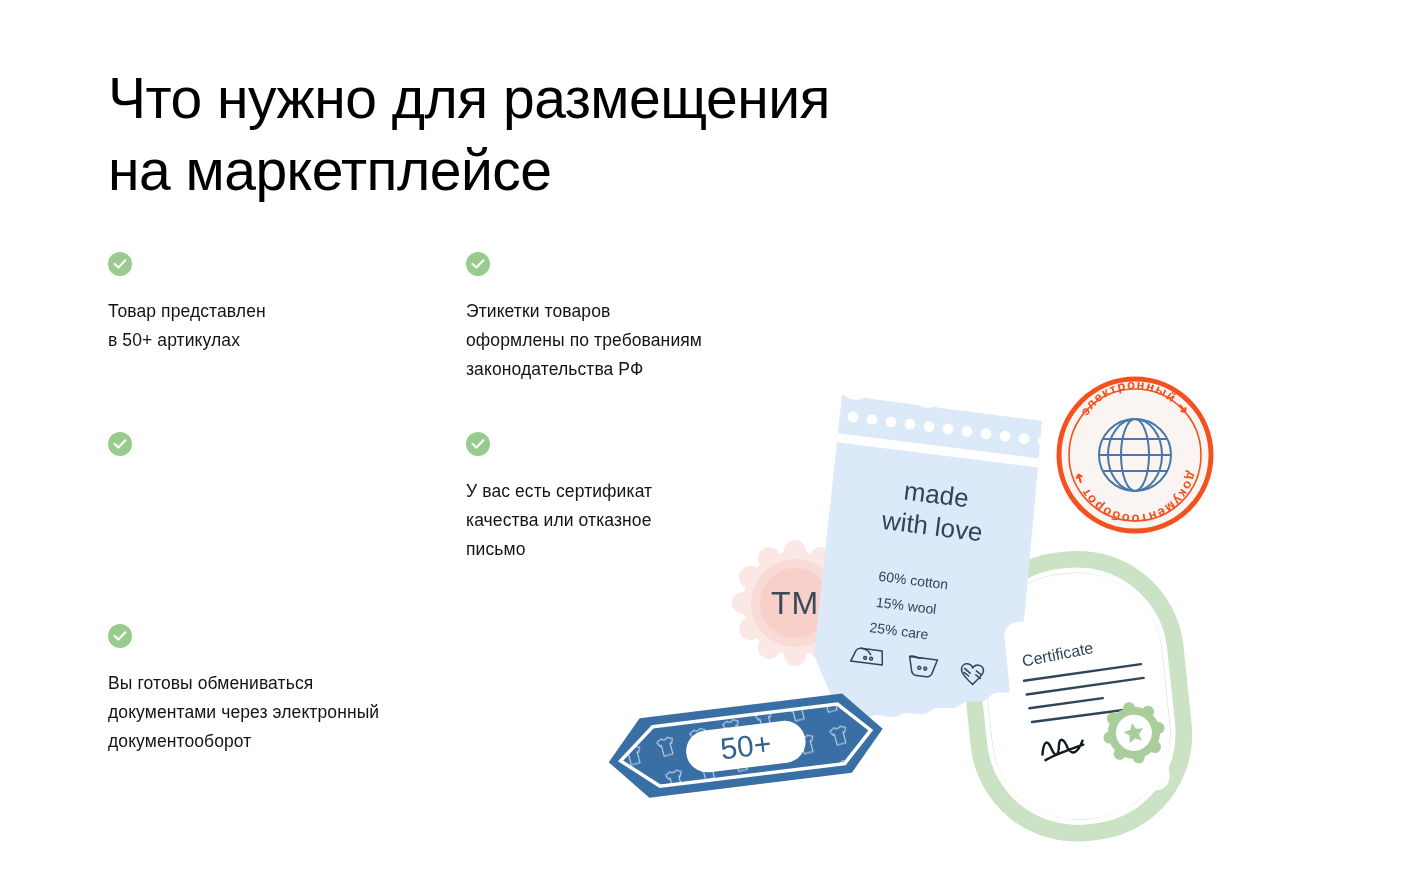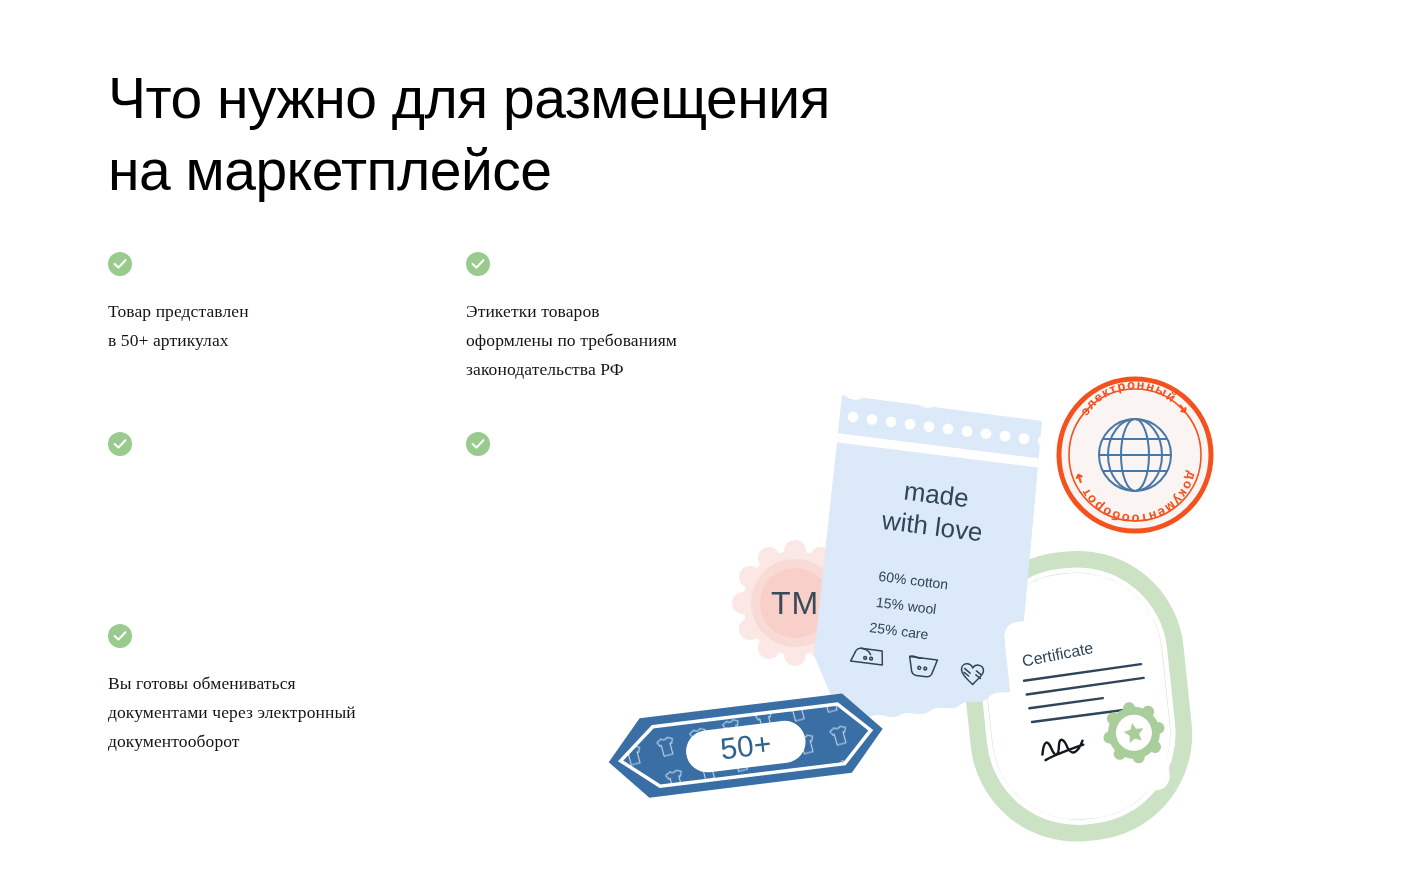--- a/index.html
+++ b/index.html
@@ -59,7 +59,6 @@
     color: #111418;
     white-space: pre-line;
     letter-spacing: 0.1px;
-    font-family: Liberation Serif, serif;
   }
 
   

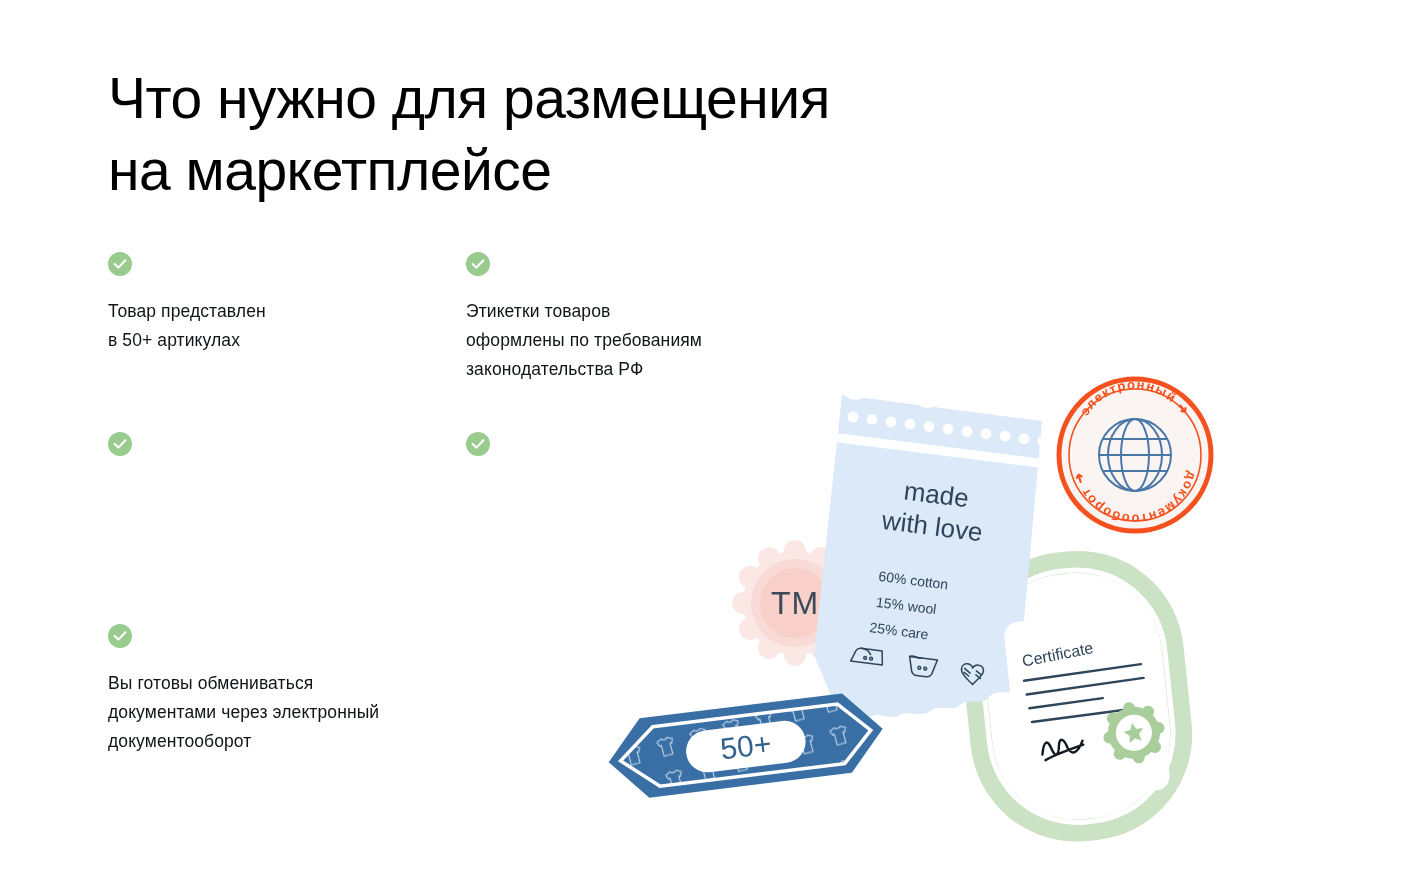--- a/index.html
+++ b/index.html
@@ -135,6 +135,9 @@
           <path d="M6.6 11.9 L10.4 15.6 L17.4 8.2" fill="none" stroke="#ffffff" stroke-width="2.1" stroke-linecap="round" stroke-linejoin="round"></path>
         </svg>
       </span>
+      <div class="feature-text">У вас есть сертификат
+качества или отказное
+письмо</div>
     </div>
   </div>
 </section>

